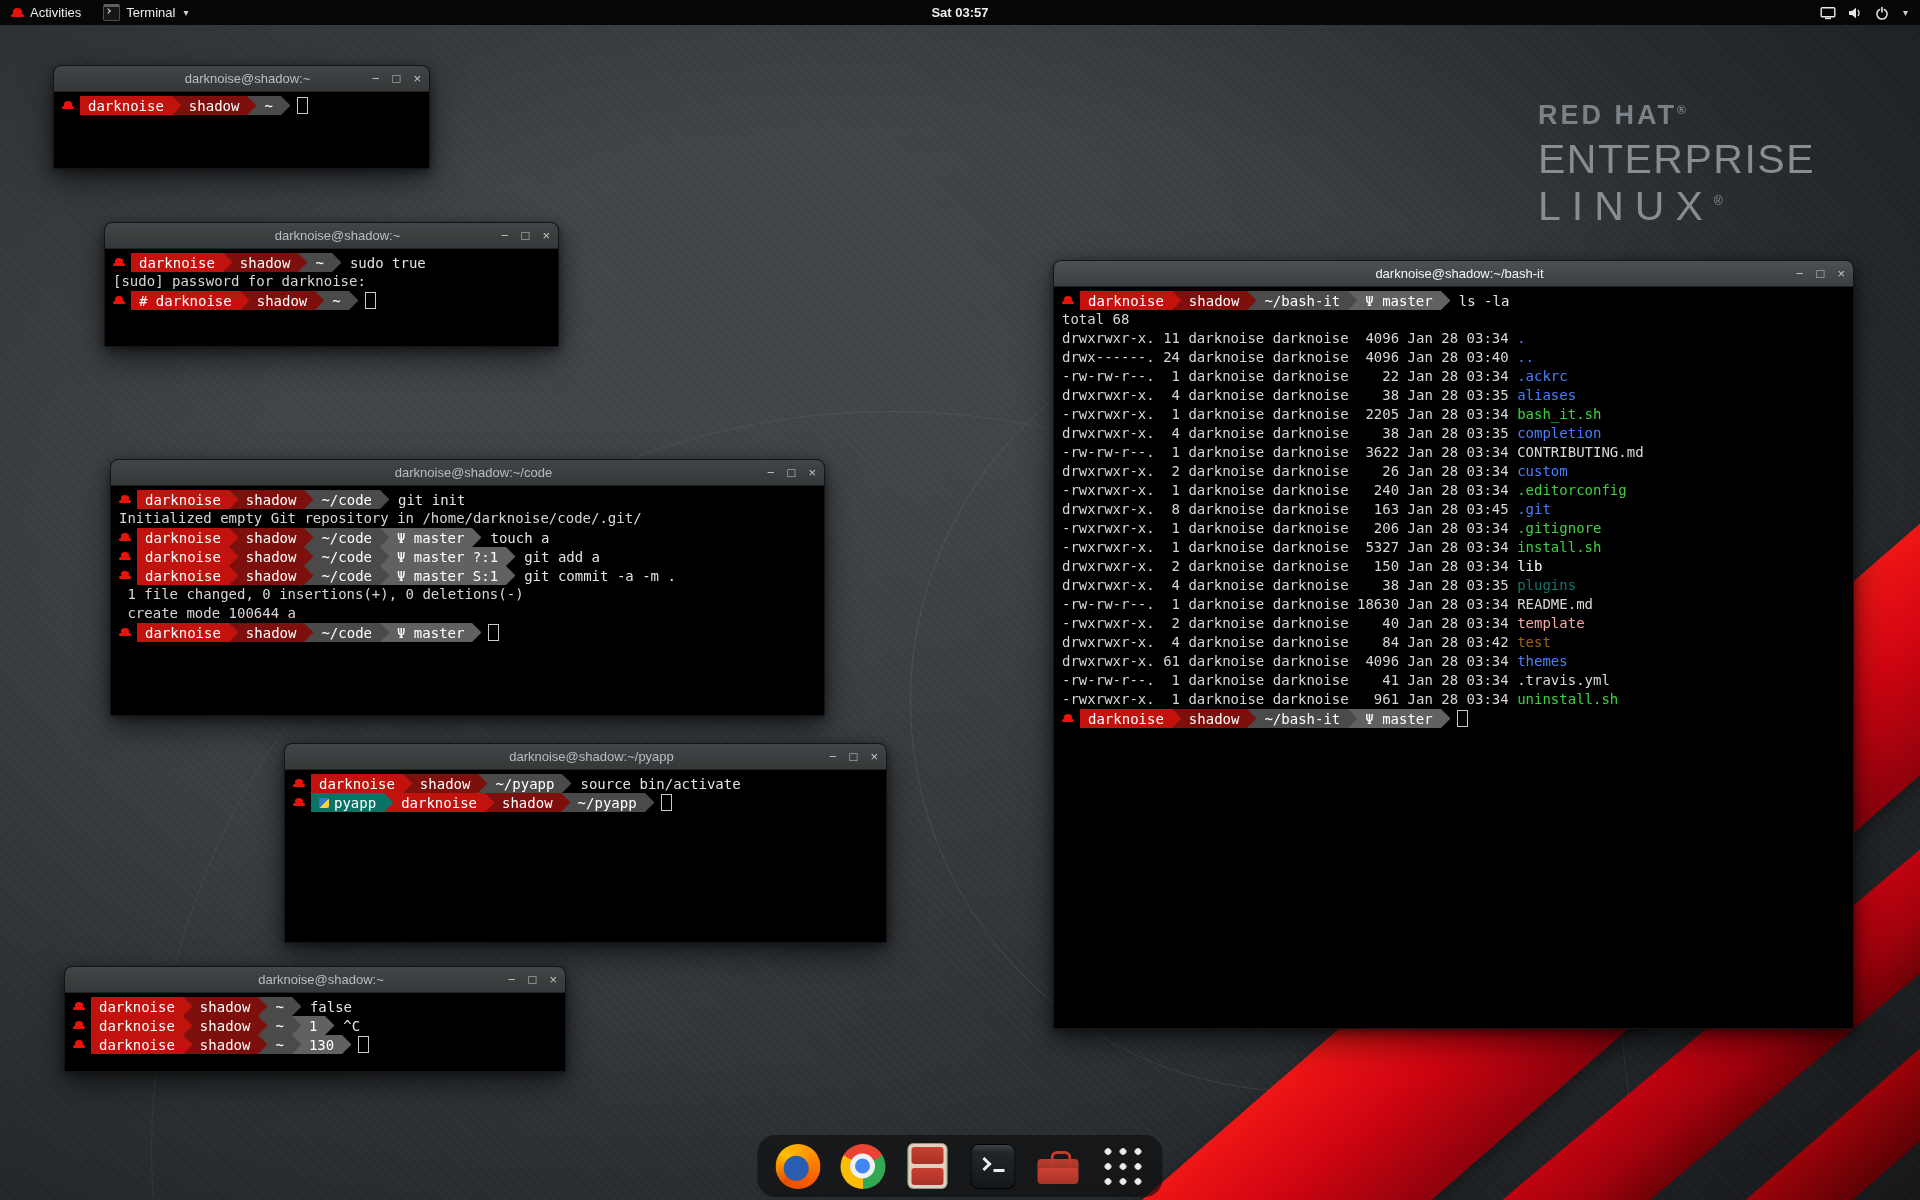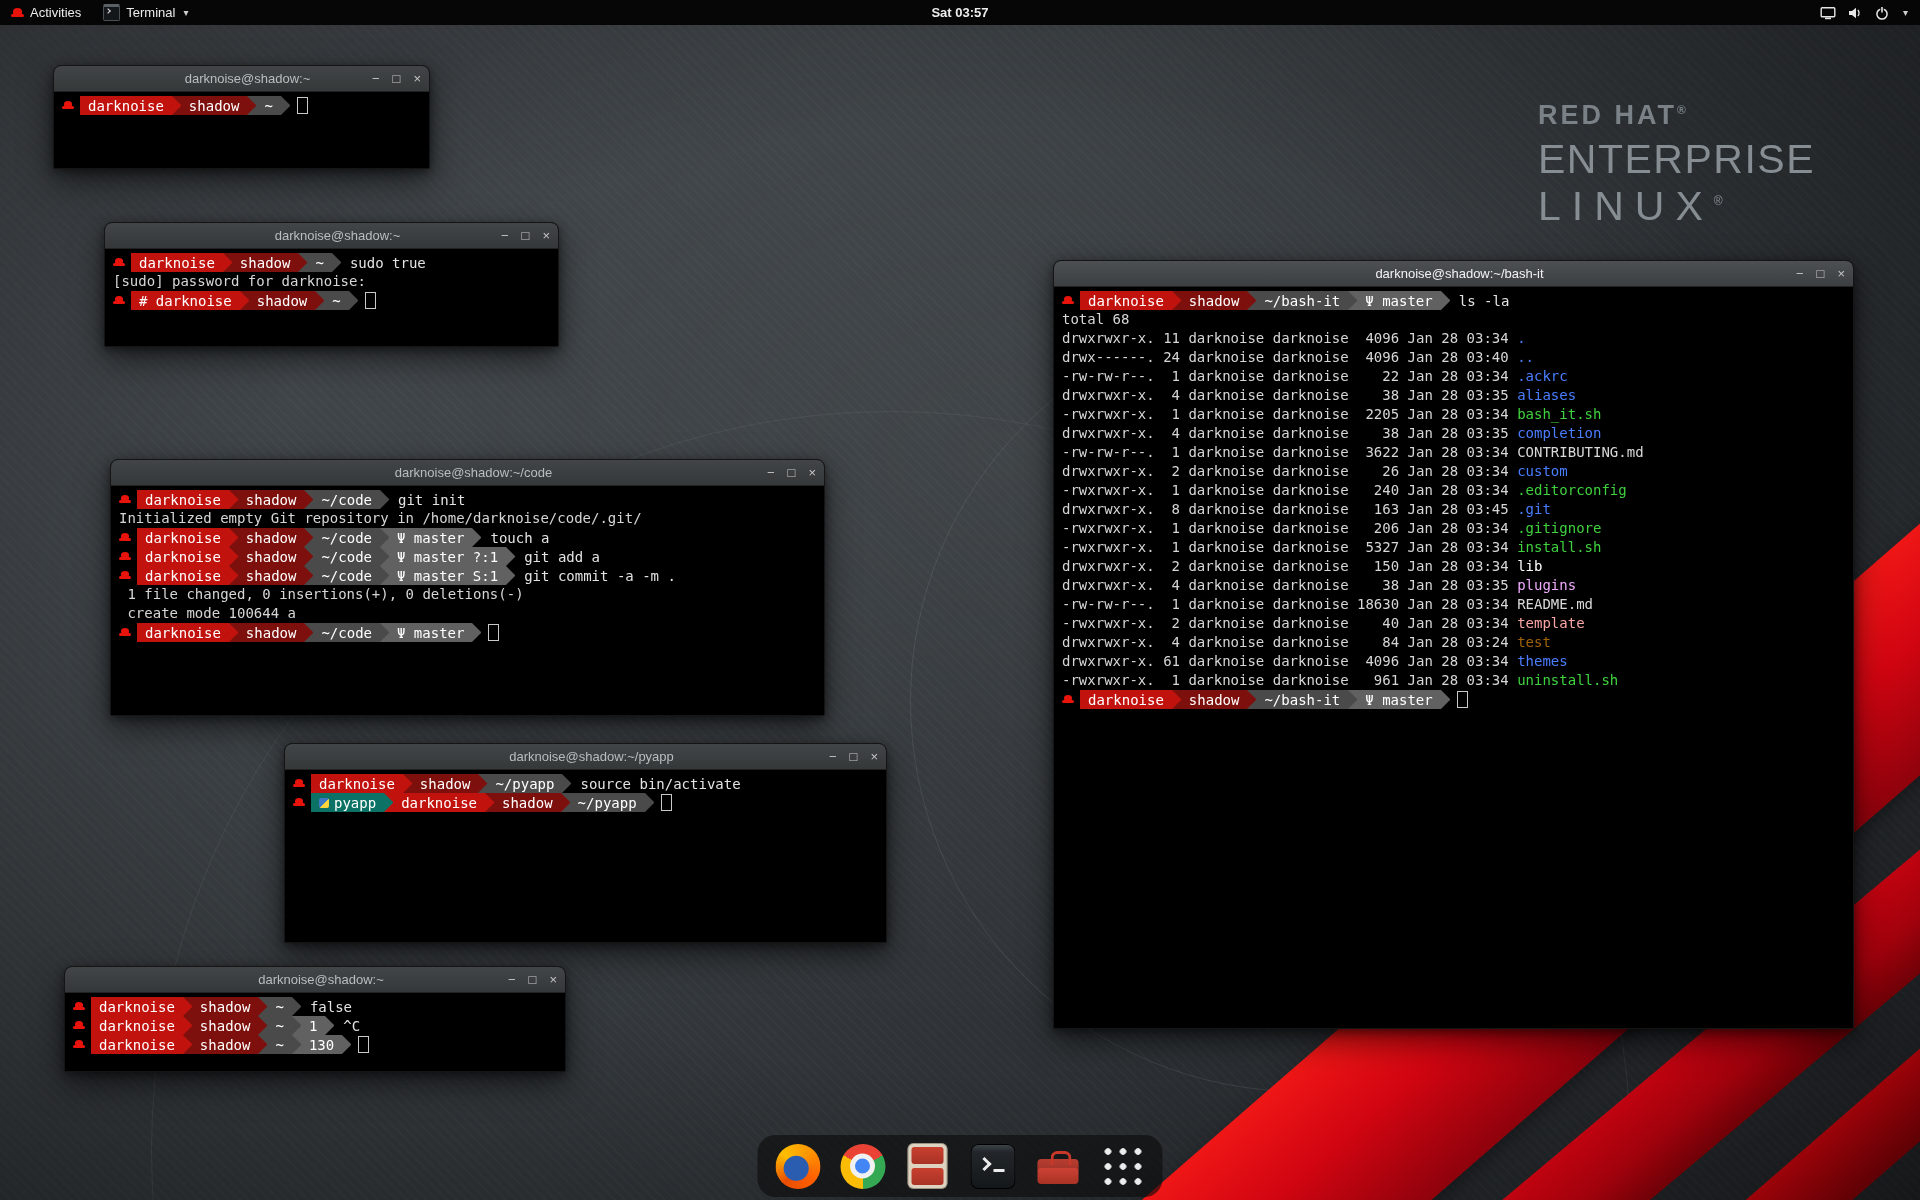--- a/index.html
+++ b/index.html
@@ -269,7 +269,7 @@
         <div class="tline out"><span>-rwxrwxr-x.  1 darknoise darknoise   206 Jan 28 03:34 </span><span style="color: rgb(63, 210, 63);">.gitignore</span></div>
         <div class="tline out"><span>-rwxrwxr-x.  1 darknoise darknoise  5327 Jan 28 03:34 </span><span style="color: rgb(63, 210, 63);">install.sh</span></div>
         <div class="tline out"><span>drwxrwxr-x.  2 darknoise darknoise   150 Jan 28 03:34 </span><span style="color: #ffffff;">lib</span></div>
-        <div class="tline out"><span>drwxrwxr-x.  4 darknoise darknoise    38 Jan 28 03:35 </span><span style="color: #f0abfc;">plugins</span></div>
+        <div class="tline out"><span>drwxrwxr-x.  4 darknoise darknoise    38 Jan 28 03:35 </span><span style="color: #0f766e;">plugins</span></div>
         <div class="tline out"><span>-rw-rw-r--.  1 darknoise darknoise 18630 Jan 28 03:34 </span><span style="color: rgb(216, 216, 216);">README.md</span></div>
         <div class="tline out"><span>-rwxrwxr-x.  2 darknoise darknoise    40 Jan 28 03:34 </span><span style="color: #fca5a5;">template</span></div>
         <div class="tline out"><span>drwxrwxr-x.  4 darknoise darknoise    84 Jan 28 03:24 </span><span style="color: #a16207;">test</span></div>

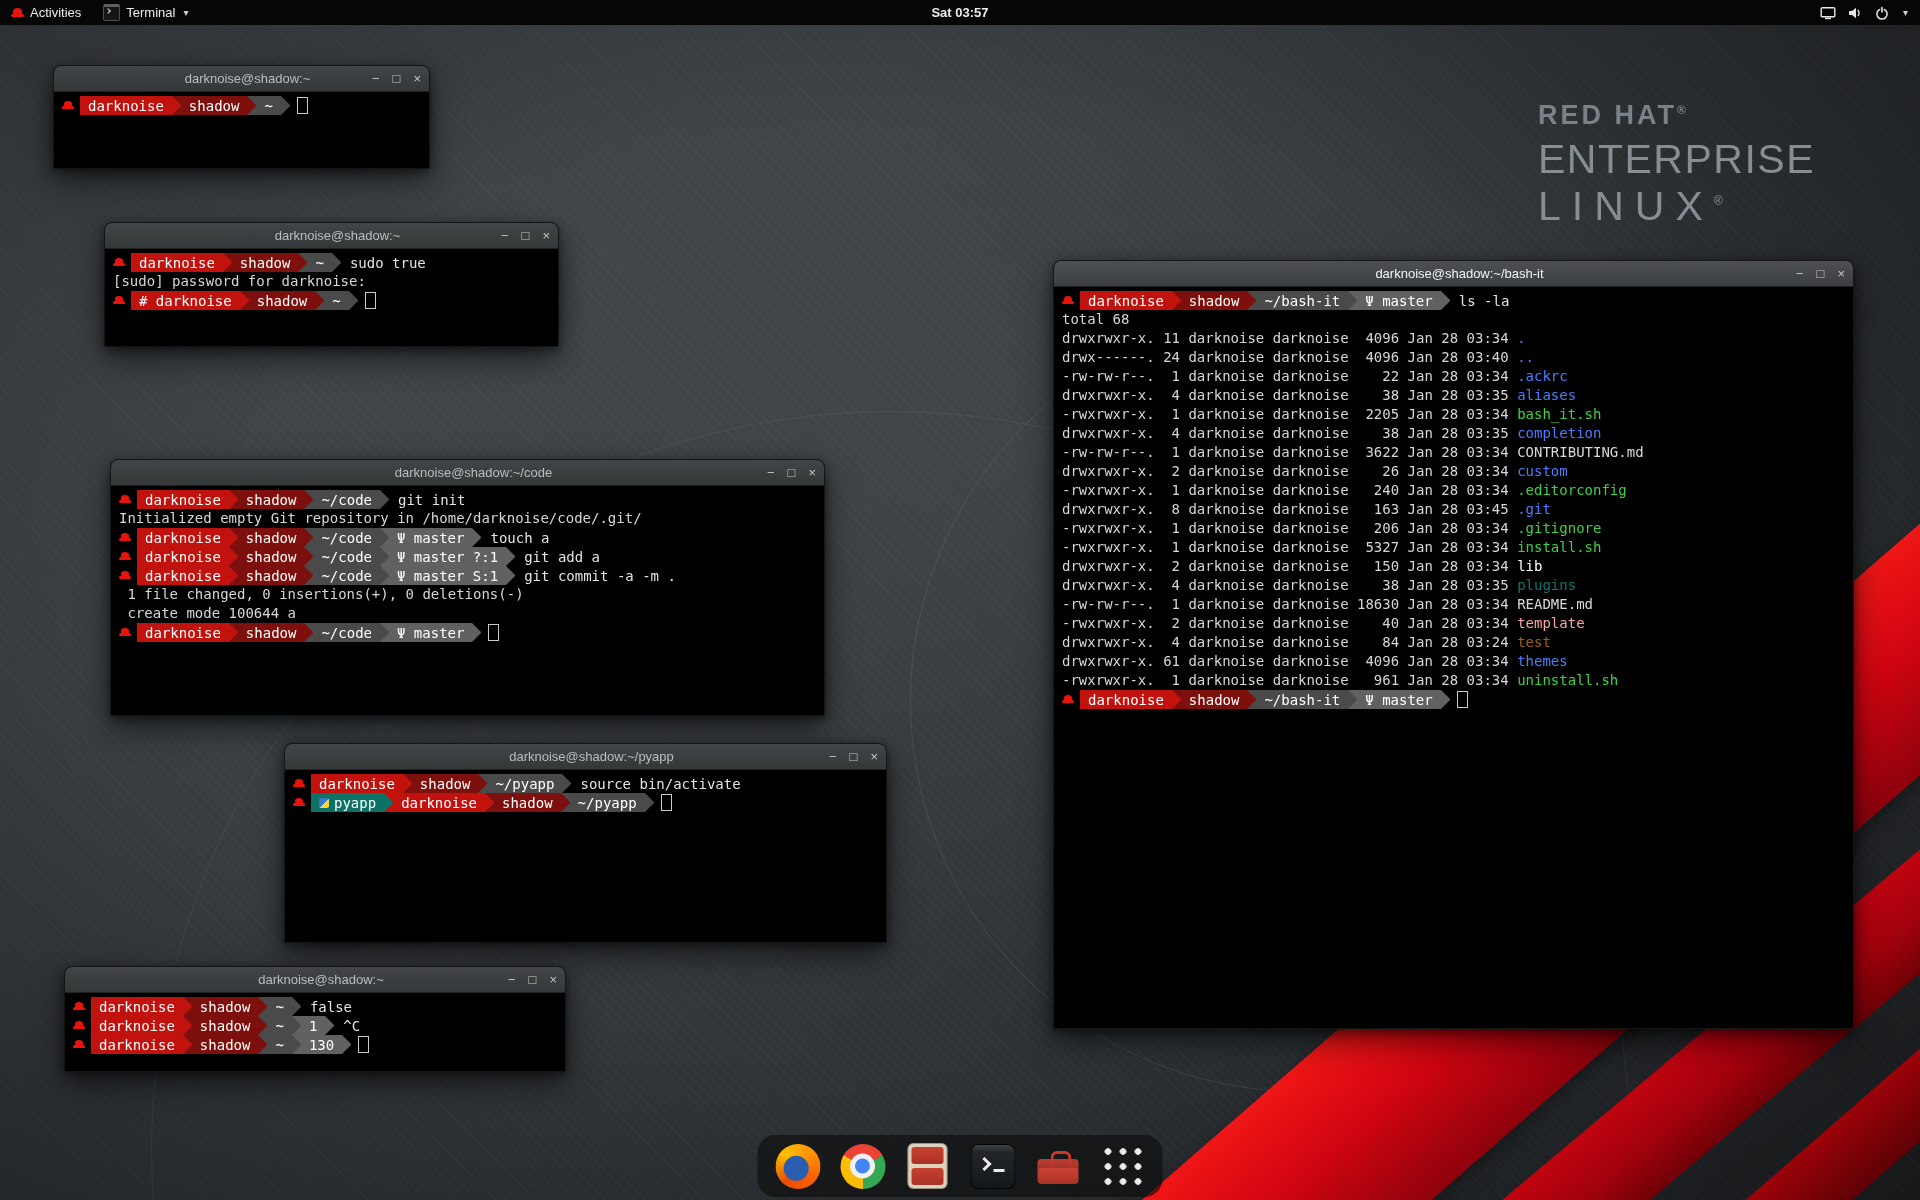--- a/index.html
+++ b/index.html
@@ -272,7 +272,7 @@
         <div class="tline out"><span>drwxrwxr-x.  4 darknoise darknoise    38 Jan 28 03:35 </span><span style="color: #0f766e;">plugins</span></div>
         <div class="tline out"><span>-rw-rw-r--.  1 darknoise darknoise 18630 Jan 28 03:34 </span><span style="color: rgb(216, 216, 216);">README.md</span></div>
         <div class="tline out"><span>-rwxrwxr-x.  2 darknoise darknoise    40 Jan 28 03:34 </span><span style="color: #fca5a5;">template</span></div>
-        <div class="tline out"><span>drwxrwxr-x.  4 darknoise darknoise    84 Jan 28 03:24 </span><span style="color: #a16207;">test</span></div>
+        <div class="tline out"><span>drwxrwxr-x.  4 darknoise darknoise    84 Jan 28 03:42 </span><span style="color: #a16207;">test</span></div>
         <div class="tline out"><span>drwxrwxr-x. 61 darknoise darknoise  4096 Jan 28 03:34 </span><span style="color: rgb(74, 125, 255);">themes</span></div>
         <div class="tline out"><span>-rwxrwxr-x.  1 darknoise darknoise   961 Jan 28 03:34 </span><span style="color: rgb(63, 210, 63);">uninstall.sh</span></div>
         <div class="tline"><span class="hat"></span><span class="seg" style="background: rgb(194, 18, 14);">darknoise</span><span class="sep" style="border-left-color: rgb(194, 18, 14); background: rgb(125, 16, 12);"></span><span class="seg" style="background: rgb(125, 16, 12);">shadow</span><span class="sep" style="border-left-color: rgb(125, 16, 12); background: rgb(74, 74, 74);"></span><span class="seg" style="background: rgb(74, 74, 74);">~/bash-it</span><span class="sep" style="border-left-color: rgb(74, 74, 74); background: rgb(97, 97, 97);"></span><span class="seg" style="background: rgb(97, 97, 97);">Ψ master</span><span class="sep" style="border-left-color: rgb(97, 97, 97);"></span><span class="cursor"></span></div>

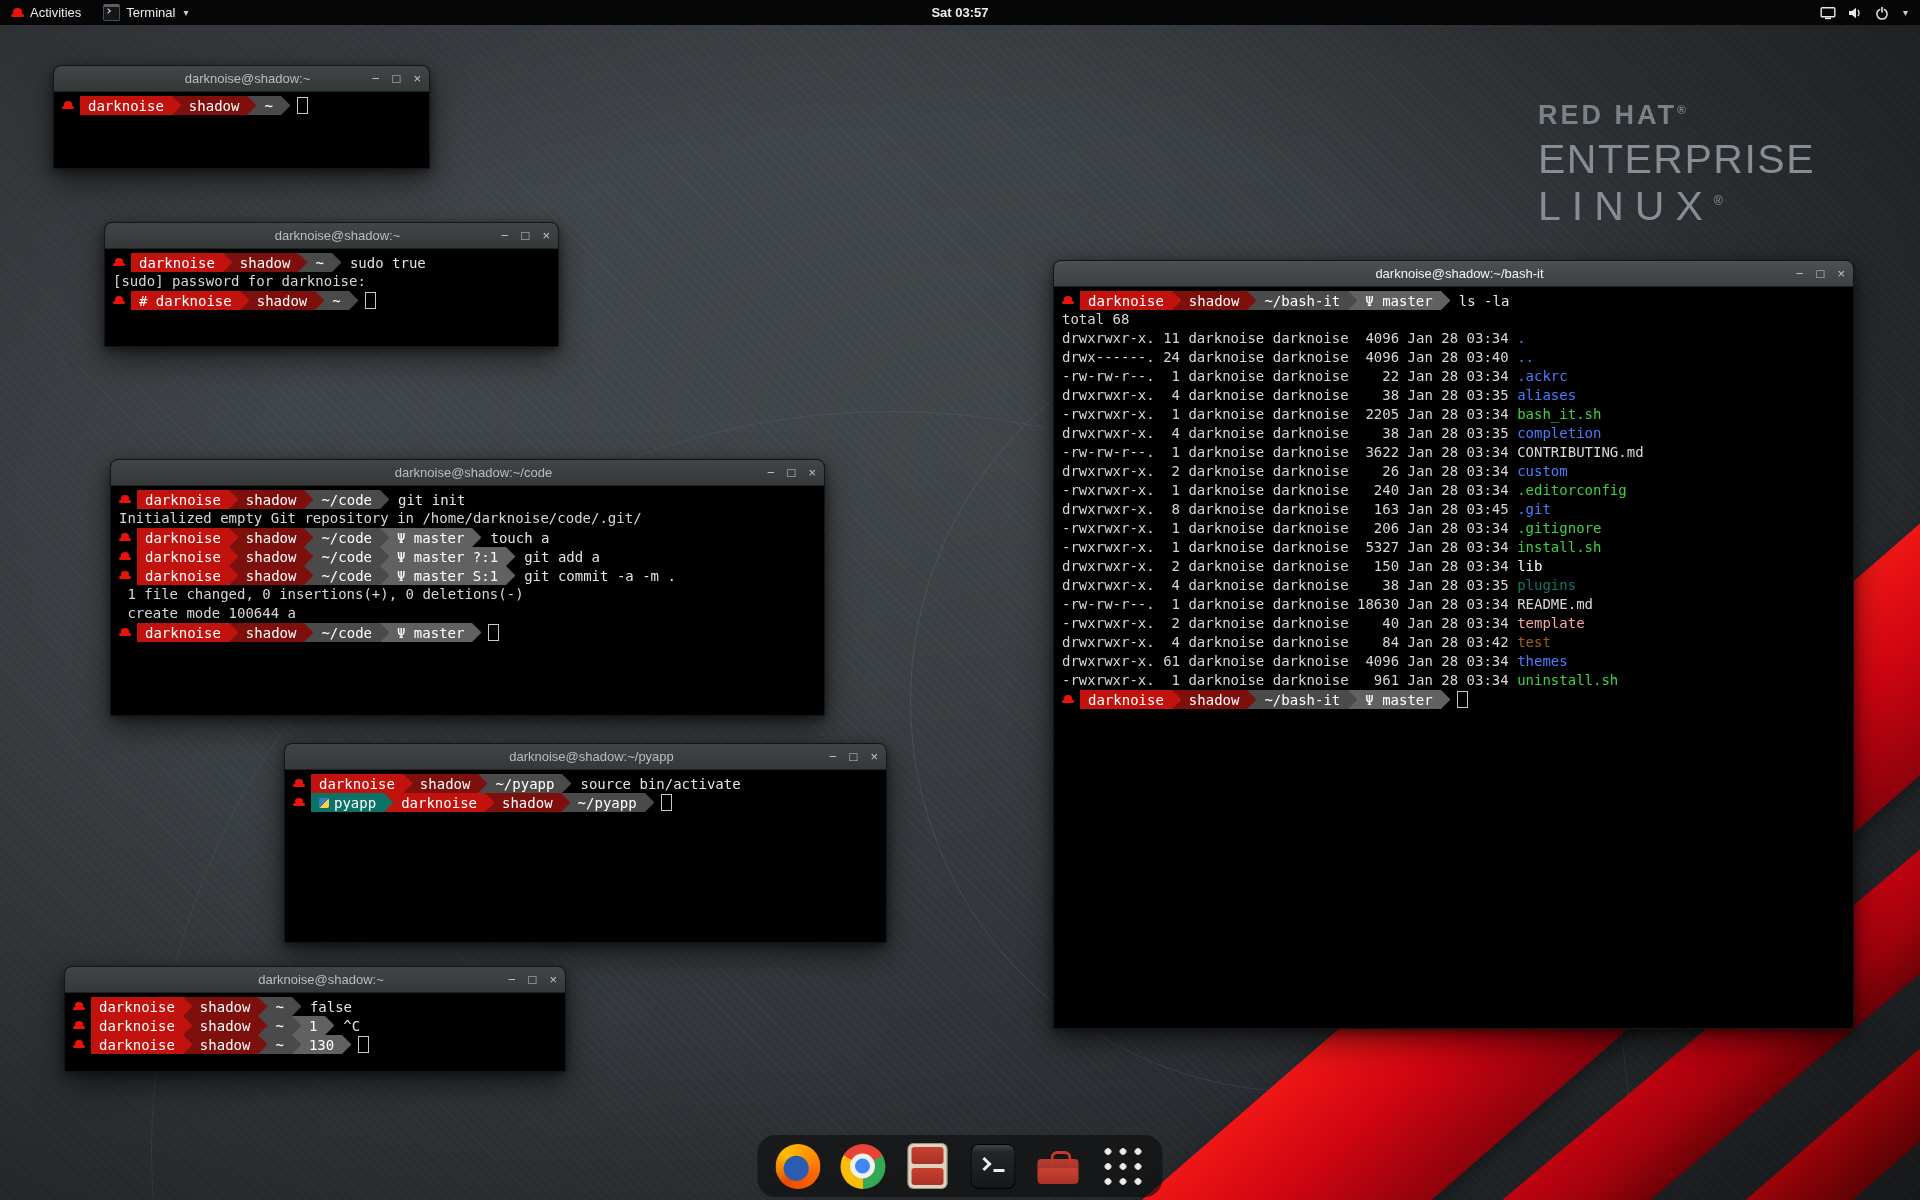--- a/index.html
+++ b/index.html
@@ -274,6 +274,7 @@
         <div class="tline out"><span>-rwxrwxr-x.  2 darknoise darknoise    40 Jan 28 03:34 </span><span style="color: #fca5a5;">template</span></div>
         <div class="tline out"><span>drwxrwxr-x.  4 darknoise darknoise    84 Jan 28 03:42 </span><span style="color: #a16207;">test</span></div>
         <div class="tline out"><span>drwxrwxr-x. 61 darknoise darknoise  4096 Jan 28 03:34 </span><span style="color: rgb(74, 125, 255);">themes</span></div>
+        <div class="tline out"><span>-rw-rw-r--.  1 darknoise darknoise    41 Jan 28 03:34 </span><span style="color: rgb(216, 216, 216);">.travis.yml</span></div>
         <div class="tline out"><span>-rwxrwxr-x.  1 darknoise darknoise   961 Jan 28 03:34 </span><span style="color: rgb(63, 210, 63);">uninstall.sh</span></div>
         <div class="tline"><span class="hat"></span><span class="seg" style="background: rgb(194, 18, 14);">darknoise</span><span class="sep" style="border-left-color: rgb(194, 18, 14); background: rgb(125, 16, 12);"></span><span class="seg" style="background: rgb(125, 16, 12);">shadow</span><span class="sep" style="border-left-color: rgb(125, 16, 12); background: rgb(74, 74, 74);"></span><span class="seg" style="background: rgb(74, 74, 74);">~/bash-it</span><span class="sep" style="border-left-color: rgb(74, 74, 74); background: rgb(97, 97, 97);"></span><span class="seg" style="background: rgb(97, 97, 97);">Ψ master</span><span class="sep" style="border-left-color: rgb(97, 97, 97);"></span><span class="cursor"></span></div>
       </div>

